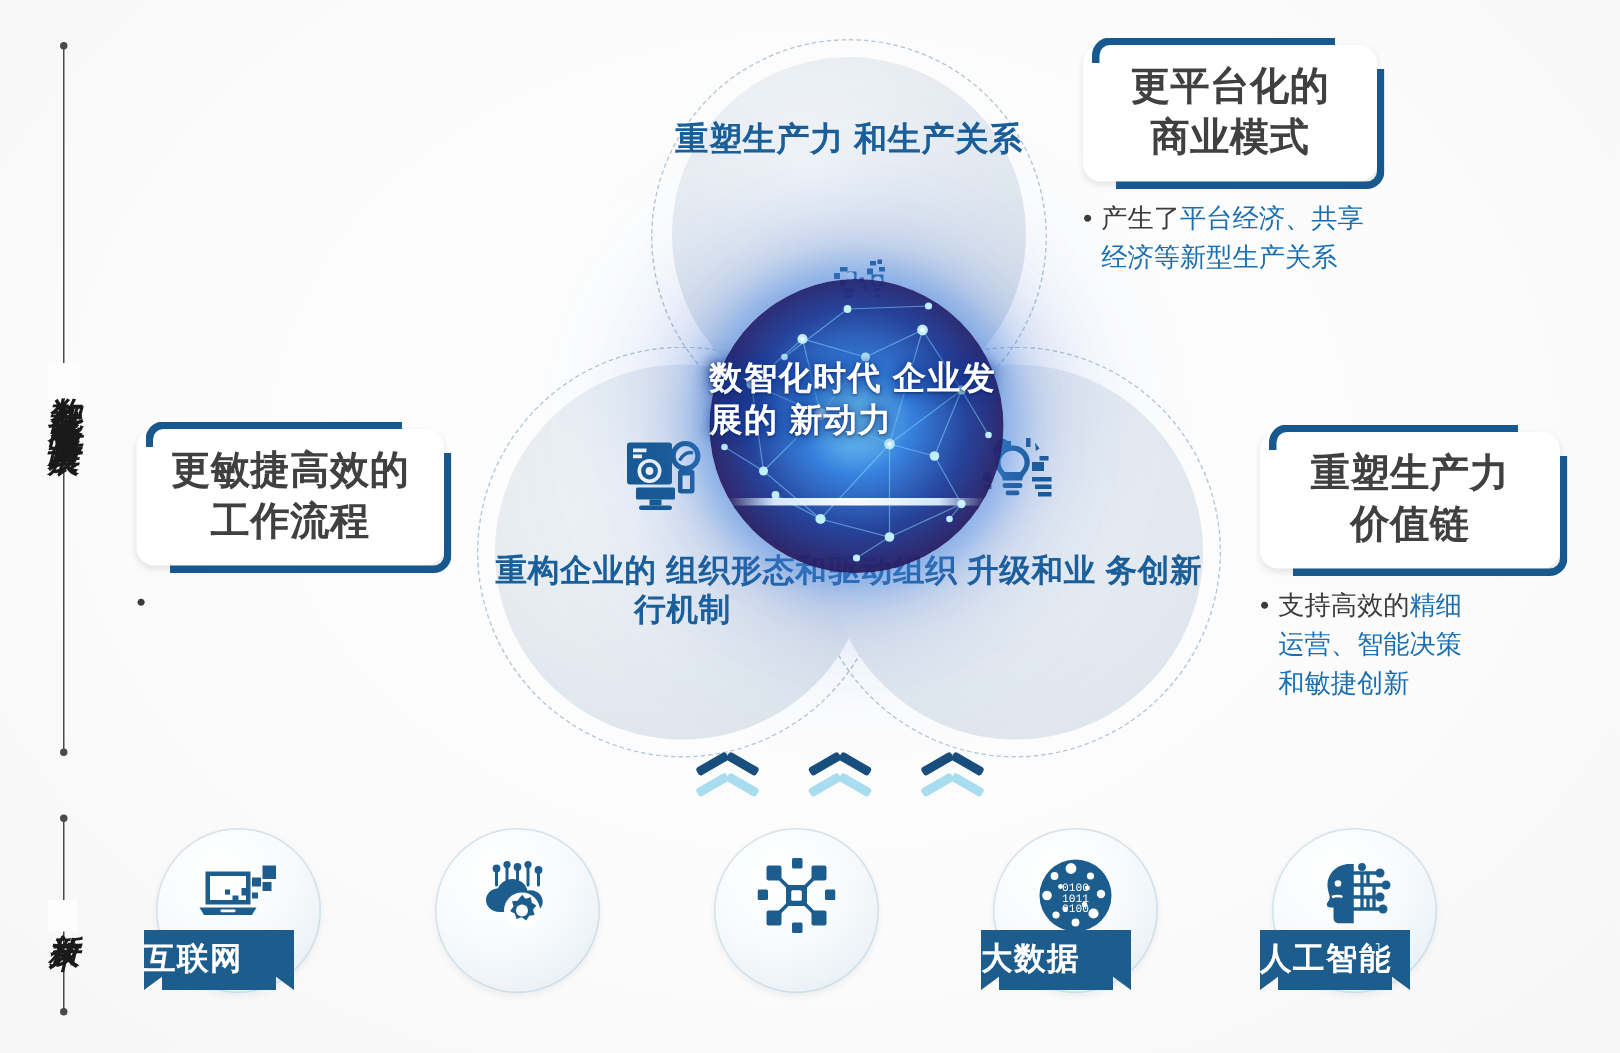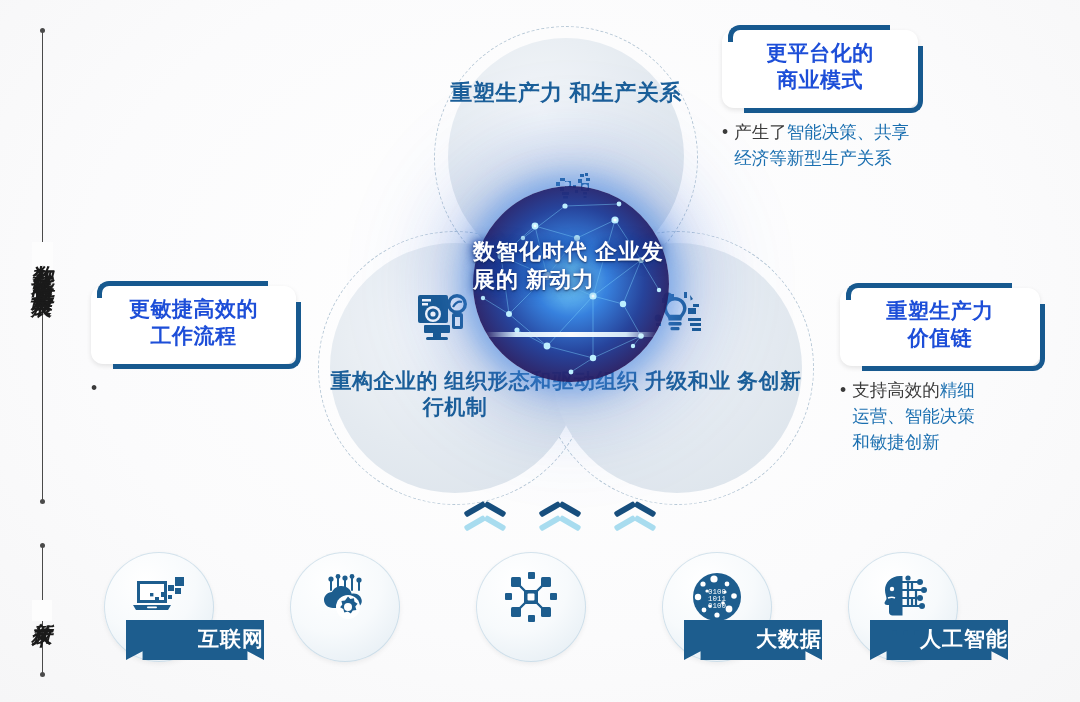--- a/index.html
+++ b/index.html
@@ -119,8 +119,8 @@
   }
   .ctitle {
     position: relative; z-index: 2;
-    font-weight: 700; color: #1d4ed8; font-size: 21px; line-height: 1.3;
-    text-align: center; letter-spacing: .5px; white-space: pre-line; font-family: Liberation Mono, monospace;
+    font-weight: 700; color: #404040; font-size: 26px; line-height: 1.3;
+    text-align: center; letter-spacing: .5px; white-space: pre-line;
   }
   .cbody {
     margin-top: 11px; display: flex; gap: 6px;

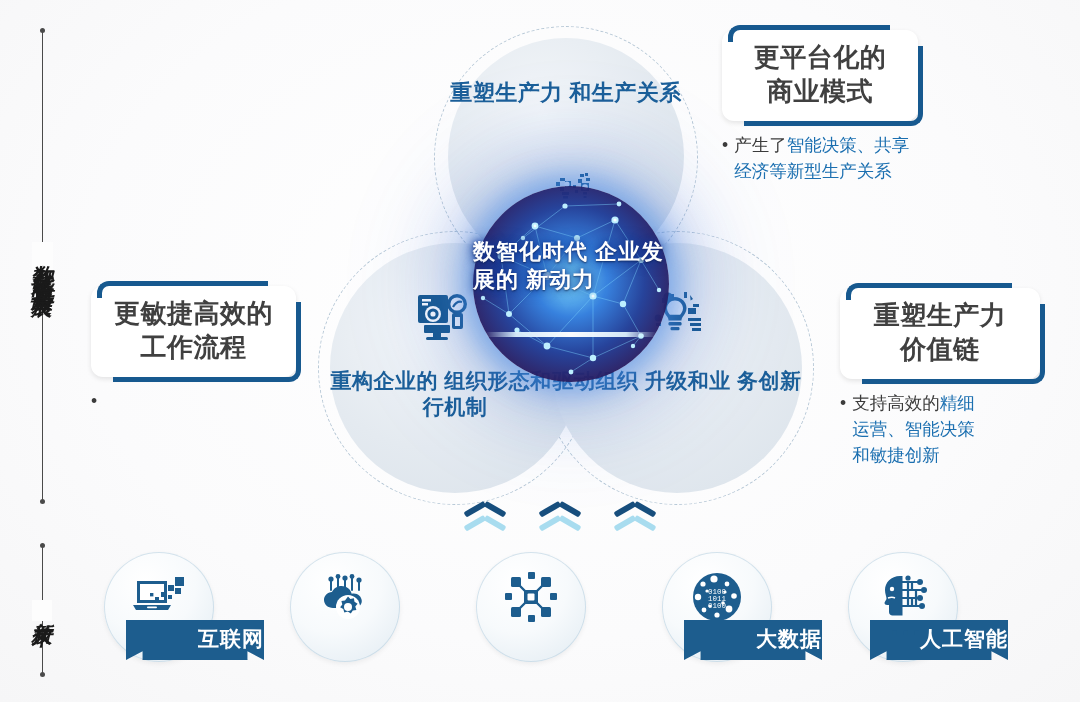--- a/index.html
+++ b/index.html
@@ -326,7 +326,7 @@
     </div>
     <div class="cbody" style="width:260px;">
       <span class="cbullet">•</span>
-      <span class="txt"><span>产生了</span><span class="hl">智能决策、共享
+      <span class="txt"><span>产生了</span><span class="hl">平台经济、共享
 经济等新型生产关系</span></span>
     </div>
   </div>

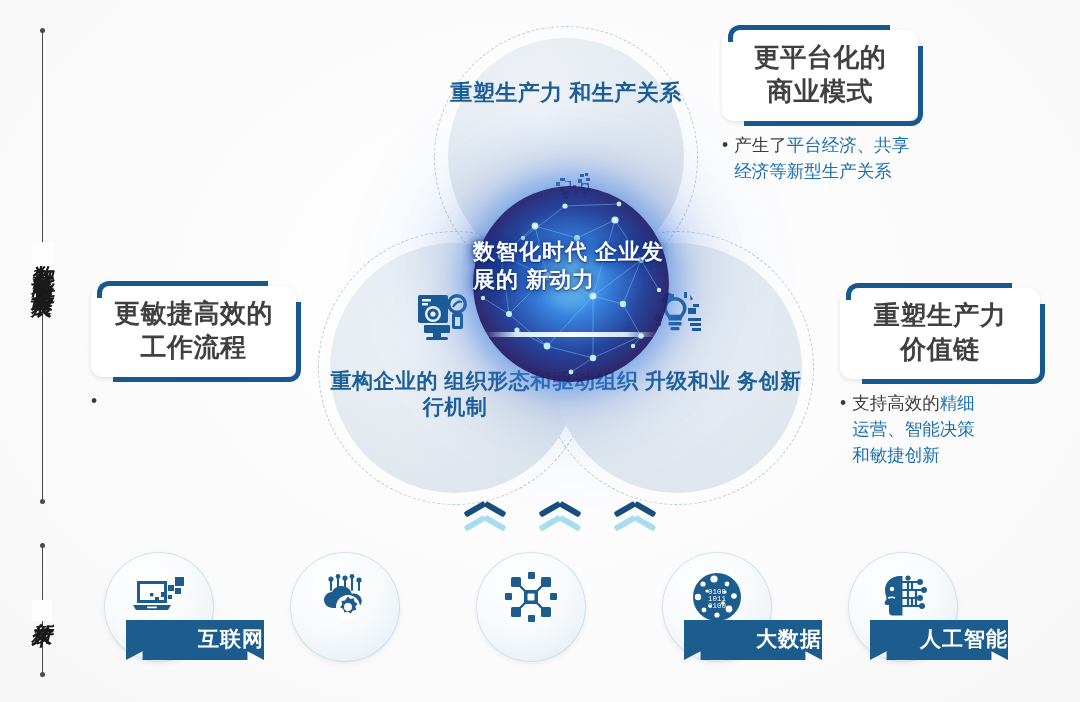--- a/index.html
+++ b/index.html
@@ -160,12 +160,11 @@
   .tech .ticon { position: absolute; left: 8px; top: 14px; width: 110px; height: 62px;
                  display: flex; align-items: center; justify-content: center; }
   .ribbon {
-    position: absolute; left: 0; top: 68px; width: 138px; height: 40px;
+    position: absolute; left: 0; top: 68px; width: 100px; height: 40px;
     background: #1d5d8e;
     clip-path: polygon(0 0, 100% 0, 100% 100%, 88% 78%, 88% 100%, 12% 100%, 12% 78%, 0 100%);
-    display: flex; align-items: center; justify-content: flex-end;
+    display: flex; align-items: center; justify-content: flex-start;
     box-shadow: 0 2px 4px rgba(0,0,0,.18);
-    margin-left: 30px;
   }
   .ribbon span {
     color: #ffffff; font-weight: 700; font-size: 21px; letter-spacing: 1px;

